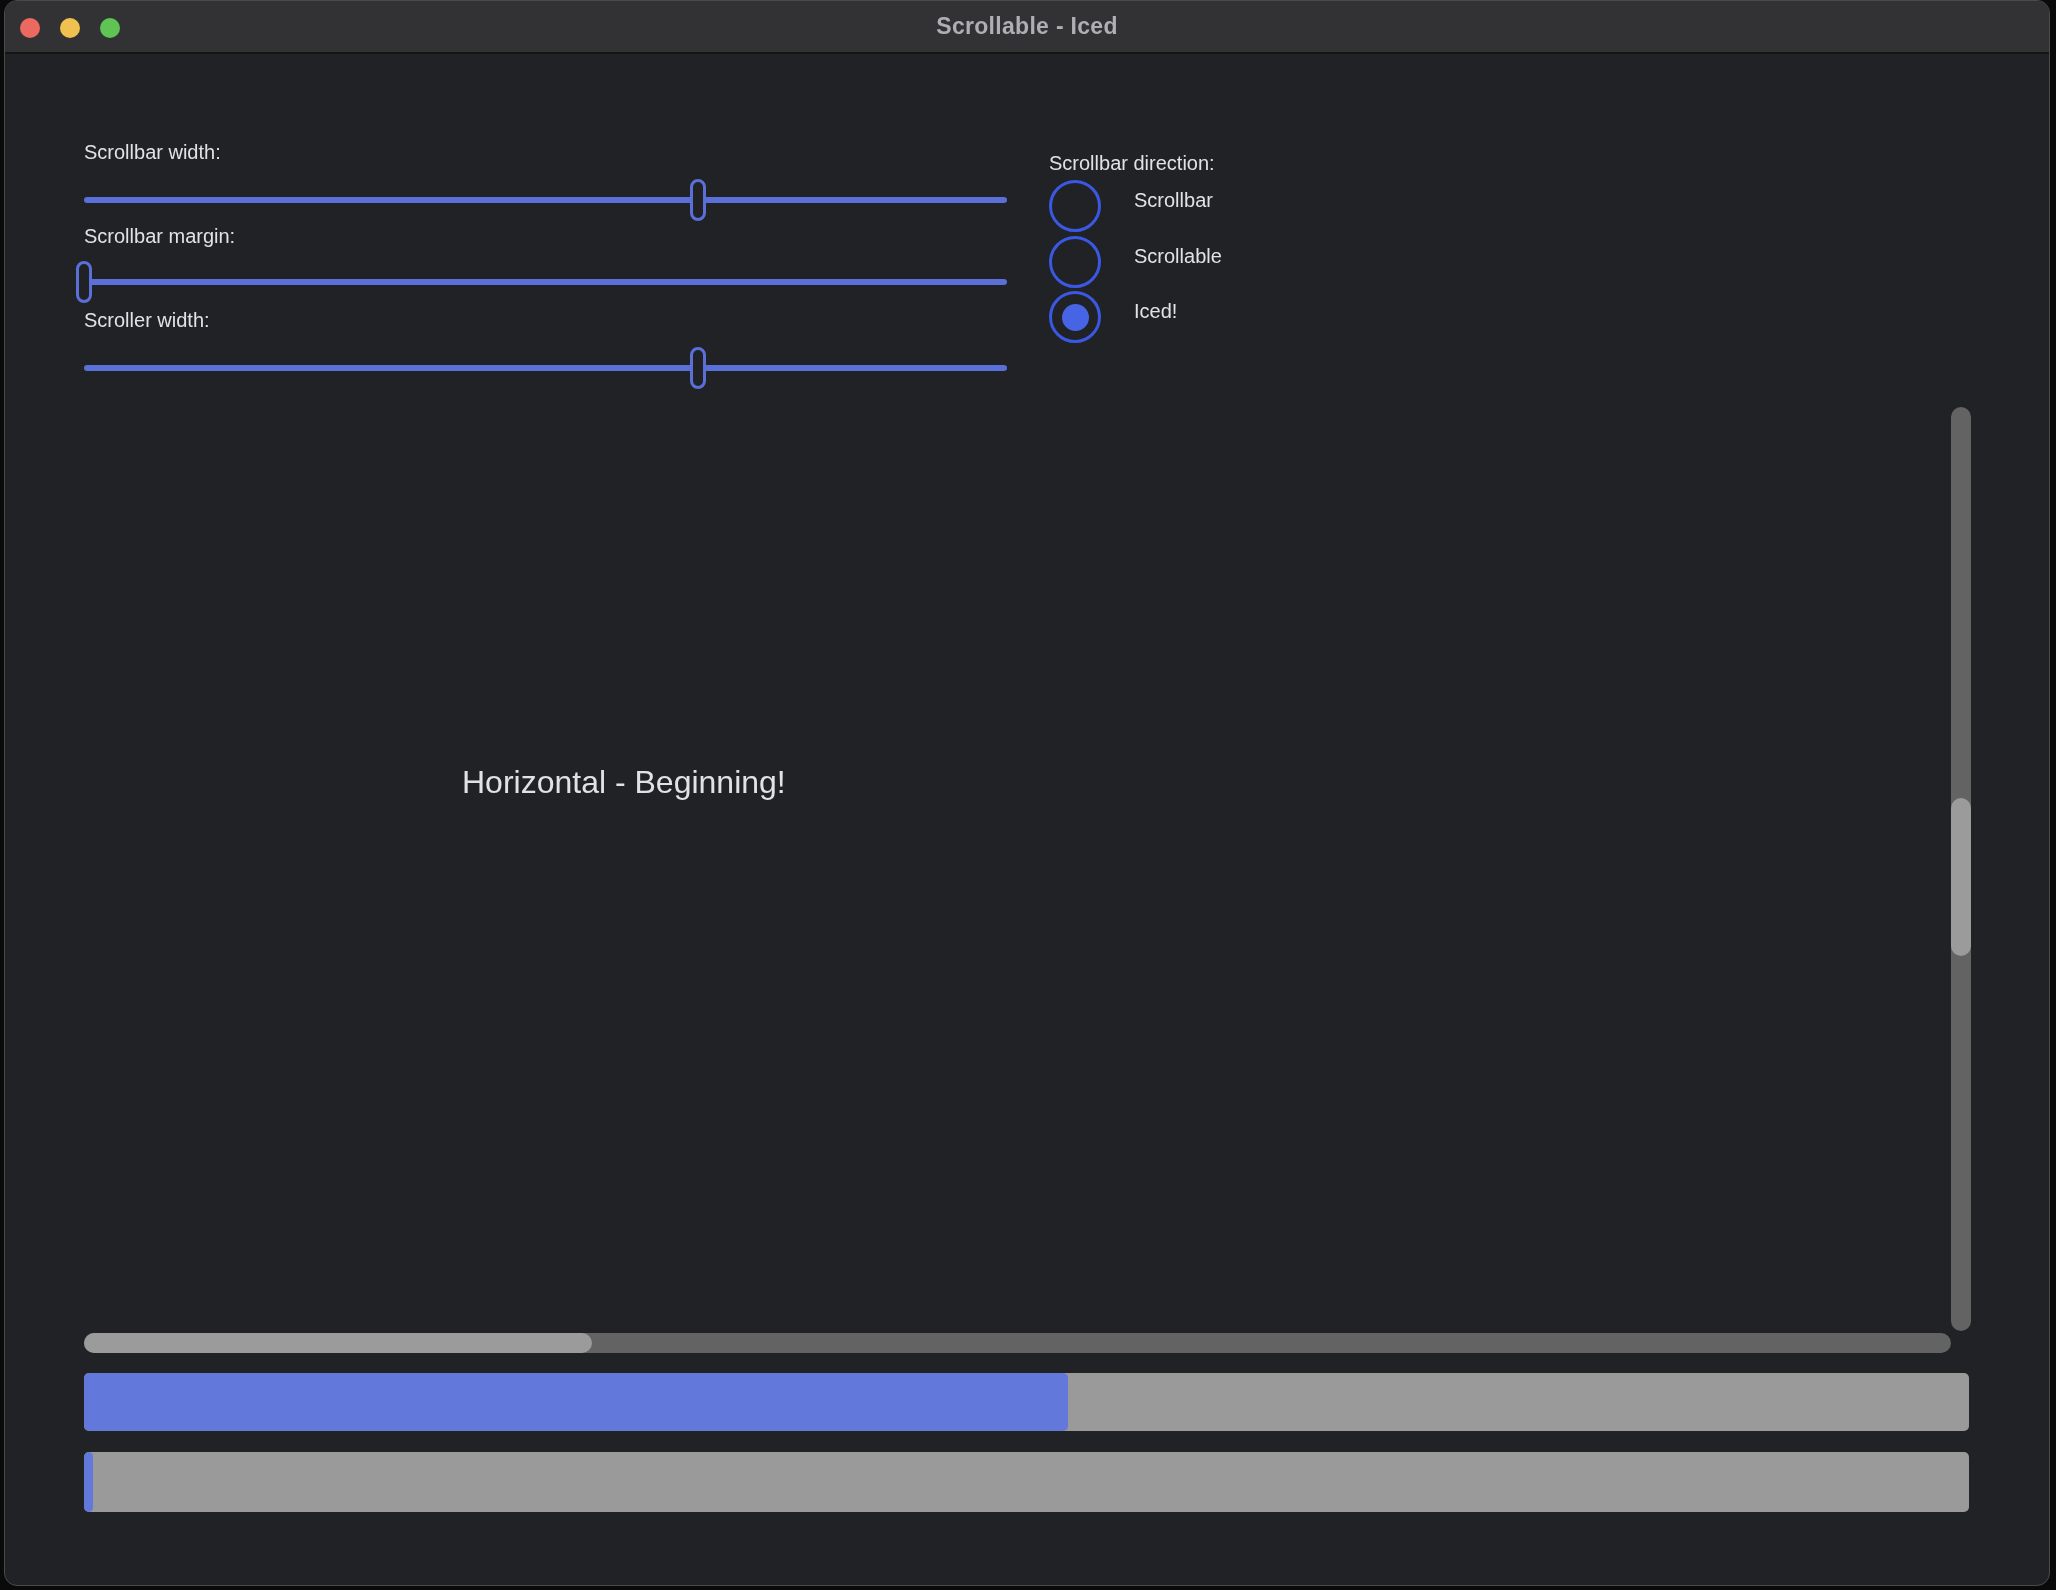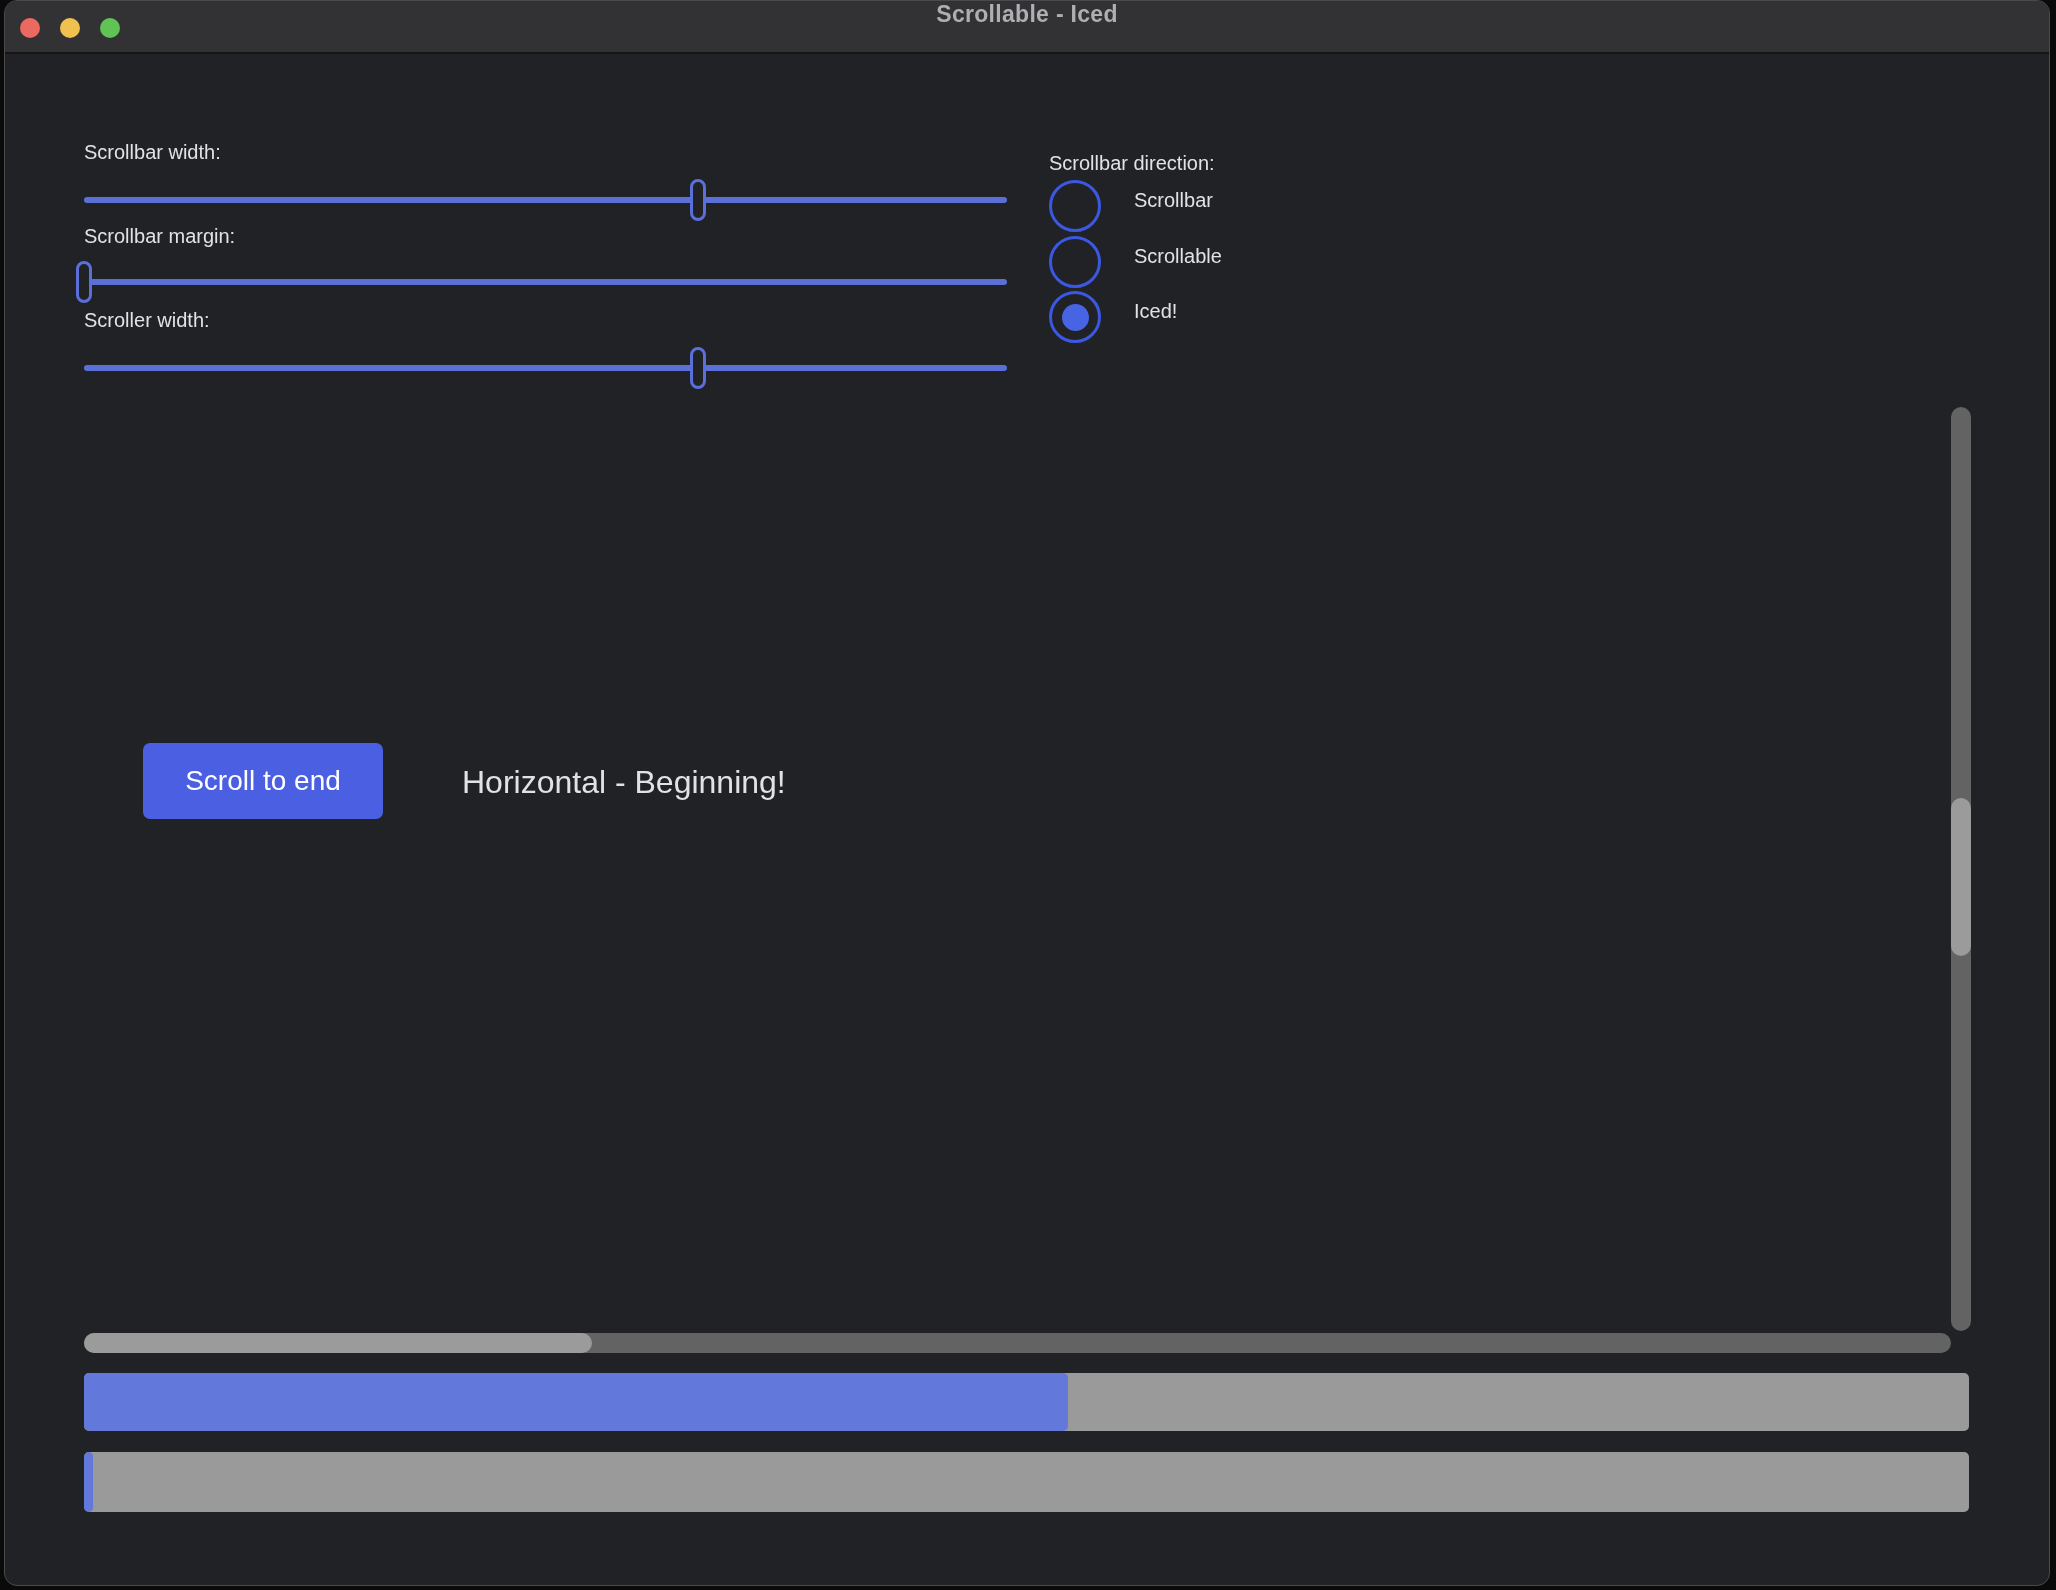--- a/index.html
+++ b/index.html
@@ -30,7 +30,7 @@
     border-radius:13px;overflow:hidden;}
   .titlebar{position:absolute;left:0;top:0;width:100%;height:53px;
     background:var(--bg-titlebar);border-bottom:2px solid var(--titlebar-border);
-    display:flex;justify-content:center;}
+    display:flex;align-items:center;justify-content:center;}
   .title{font-size:23px;font-weight:bold;color:var(--text-title);letter-spacing:.3px;}
   .lights{position:absolute;left:15px;top:0;height:53px;display:flex;align-items:center;gap:20px;}
   .light{width:20px;height:20px;border-radius:50%;}

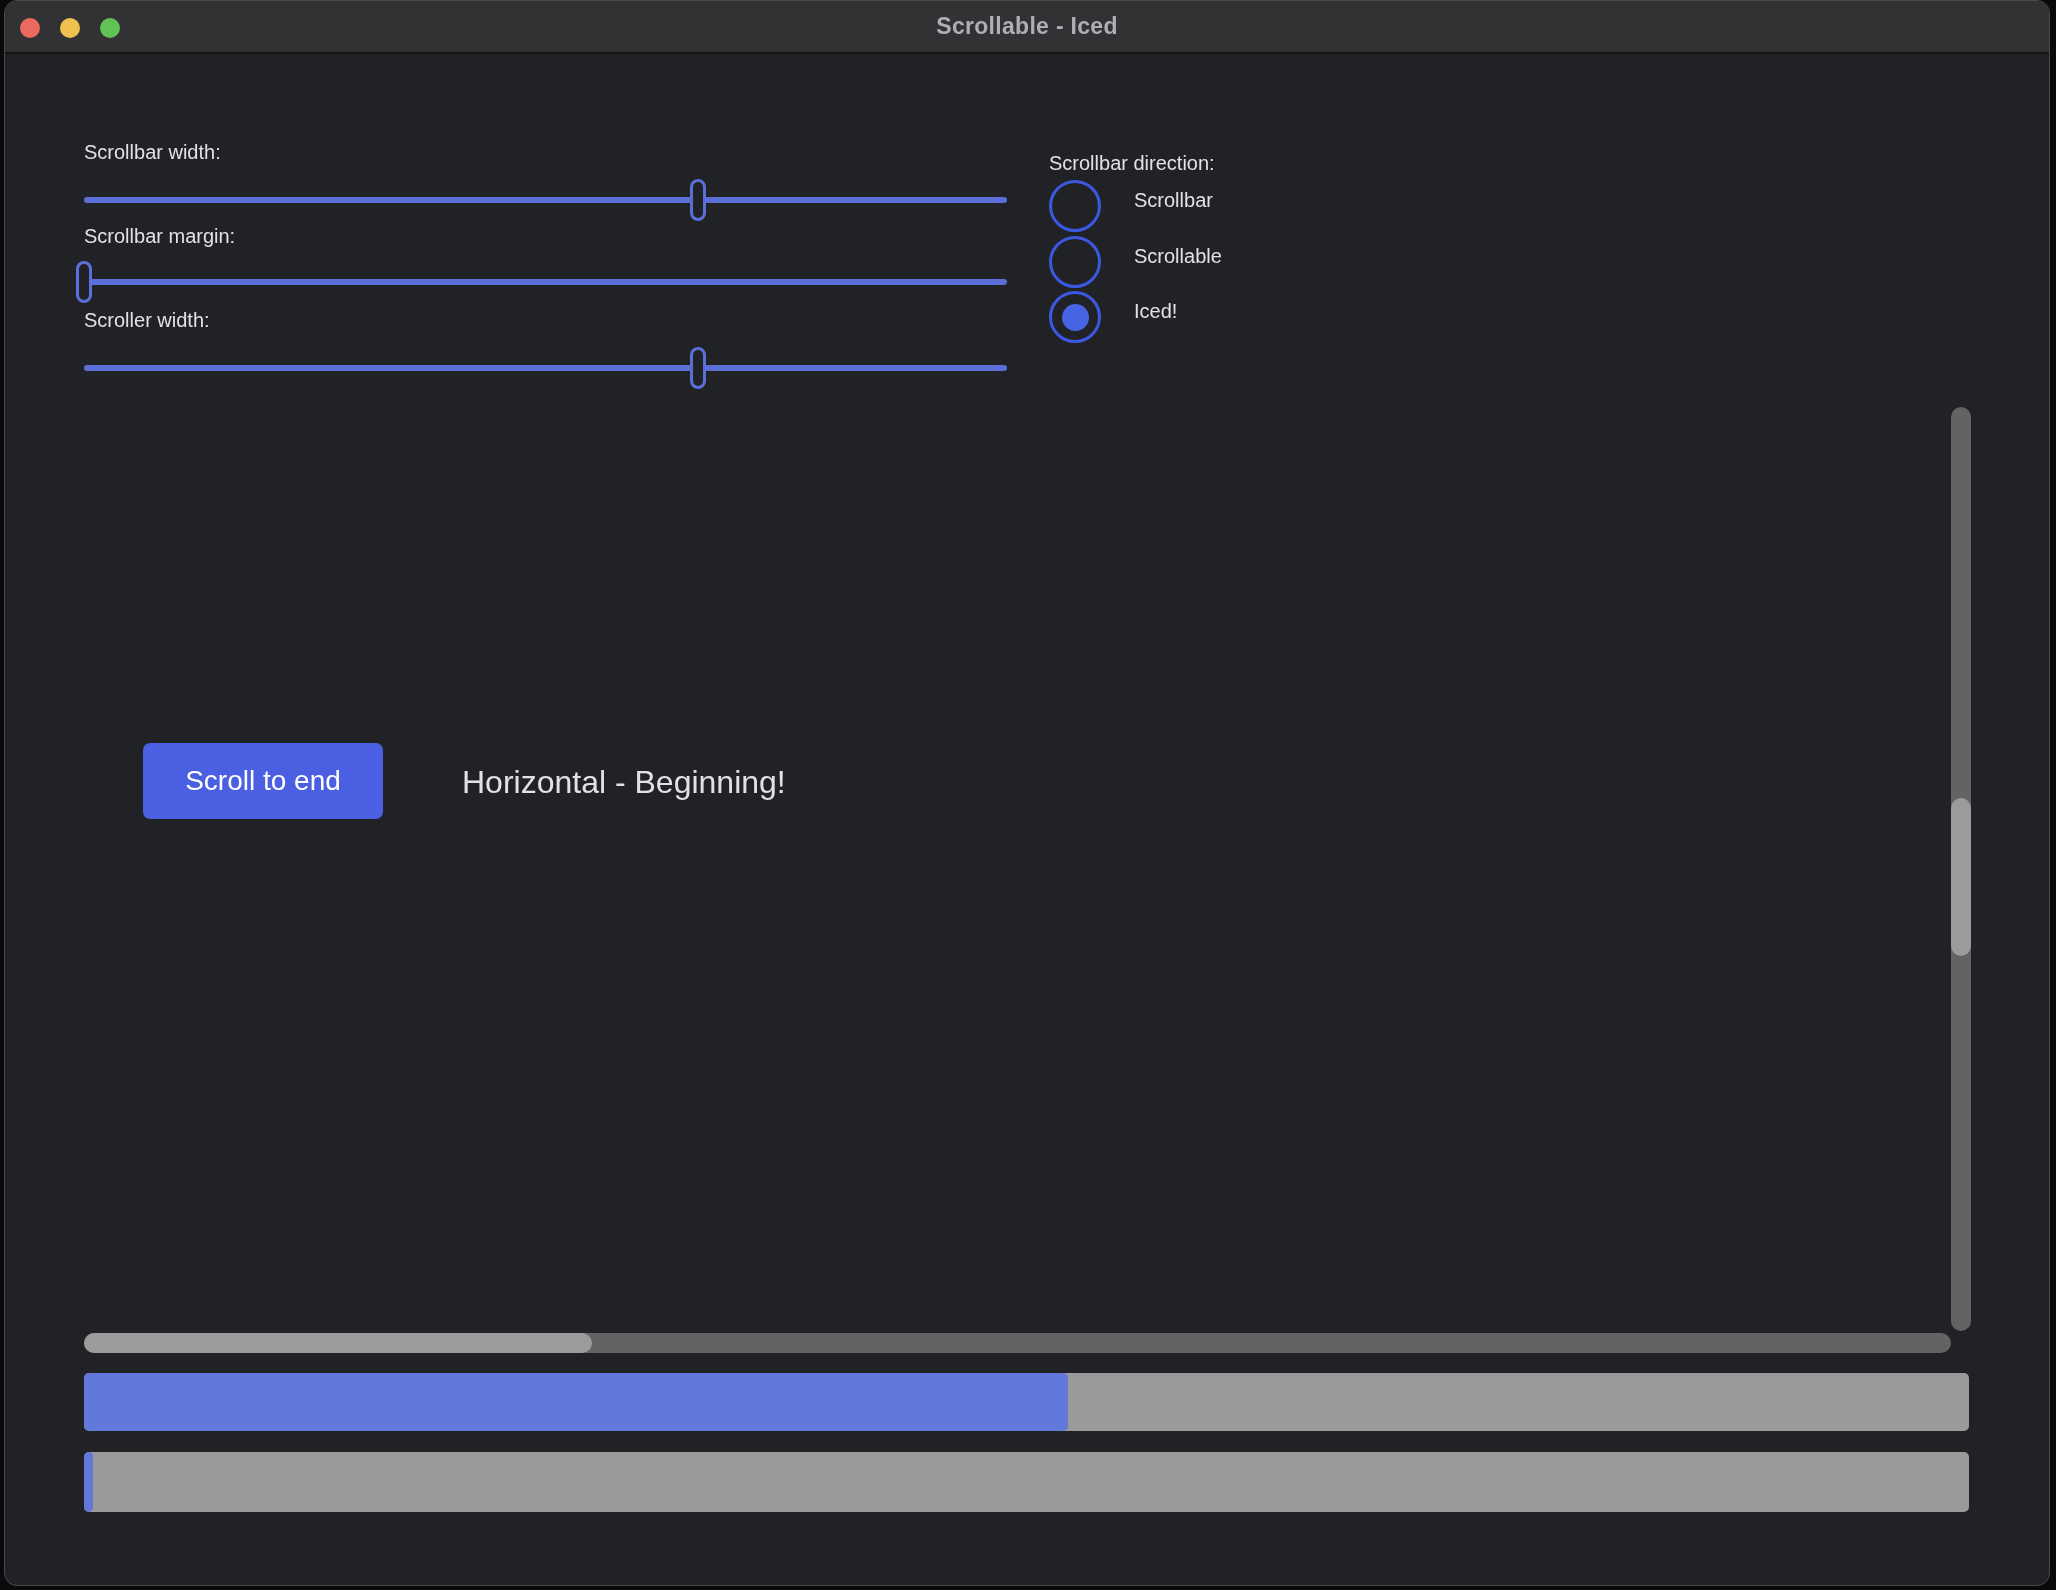--- a/index.html
+++ b/index.html
@@ -112,7 +112,6 @@
     </div>
   <div class="label" style="left:1129px;top:299px;">Iced!</div>
 
-  <button class="scroll-btn">Scroll to end</button>
   <div class="status">Horizontal - Beginning!</div>
 
   <div class="v-track">

